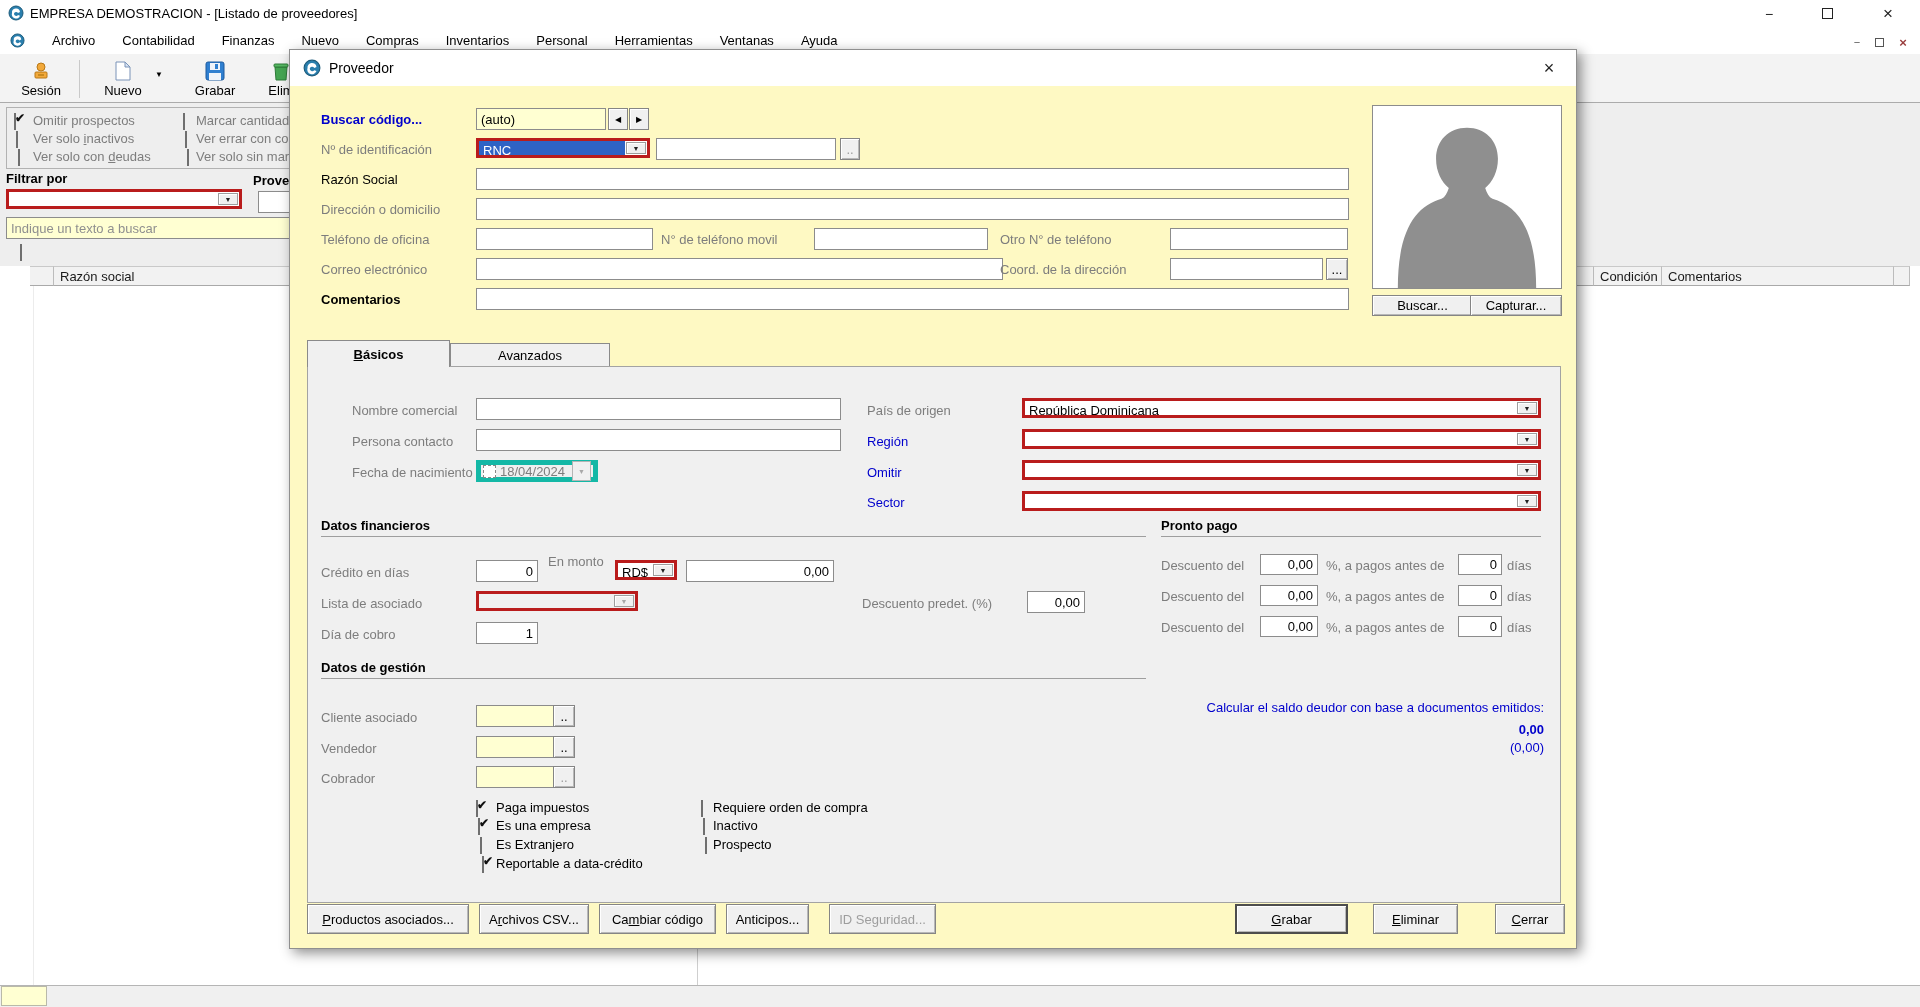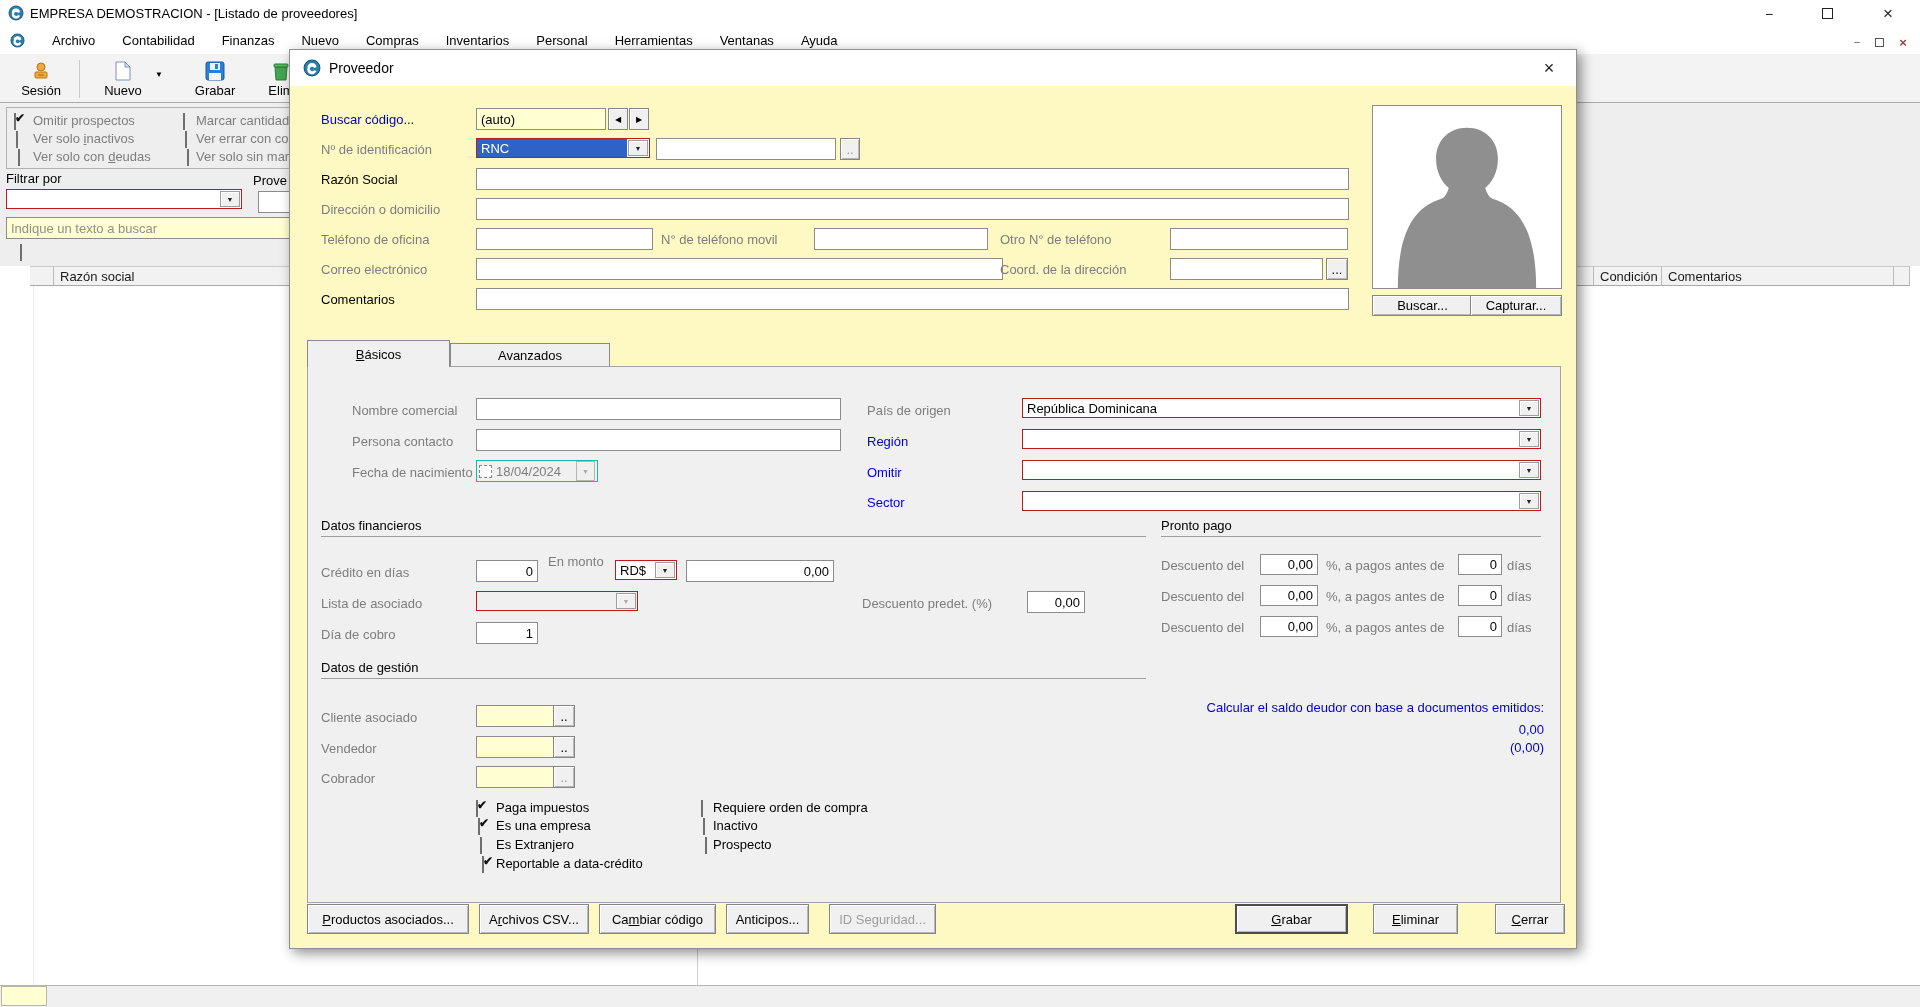--- a/index.html
+++ b/index.html
@@ -8,7 +8,7 @@
   .a{position:absolute;box-sizing:border-box}
   .gl{color:#7d7d7d}
   .blue{color:#0000cc}
-  .b{font-weight:normal}
+  .b{font-weight:bold}
   .r{text-align:right}
   u{text-decoration:underline}
 

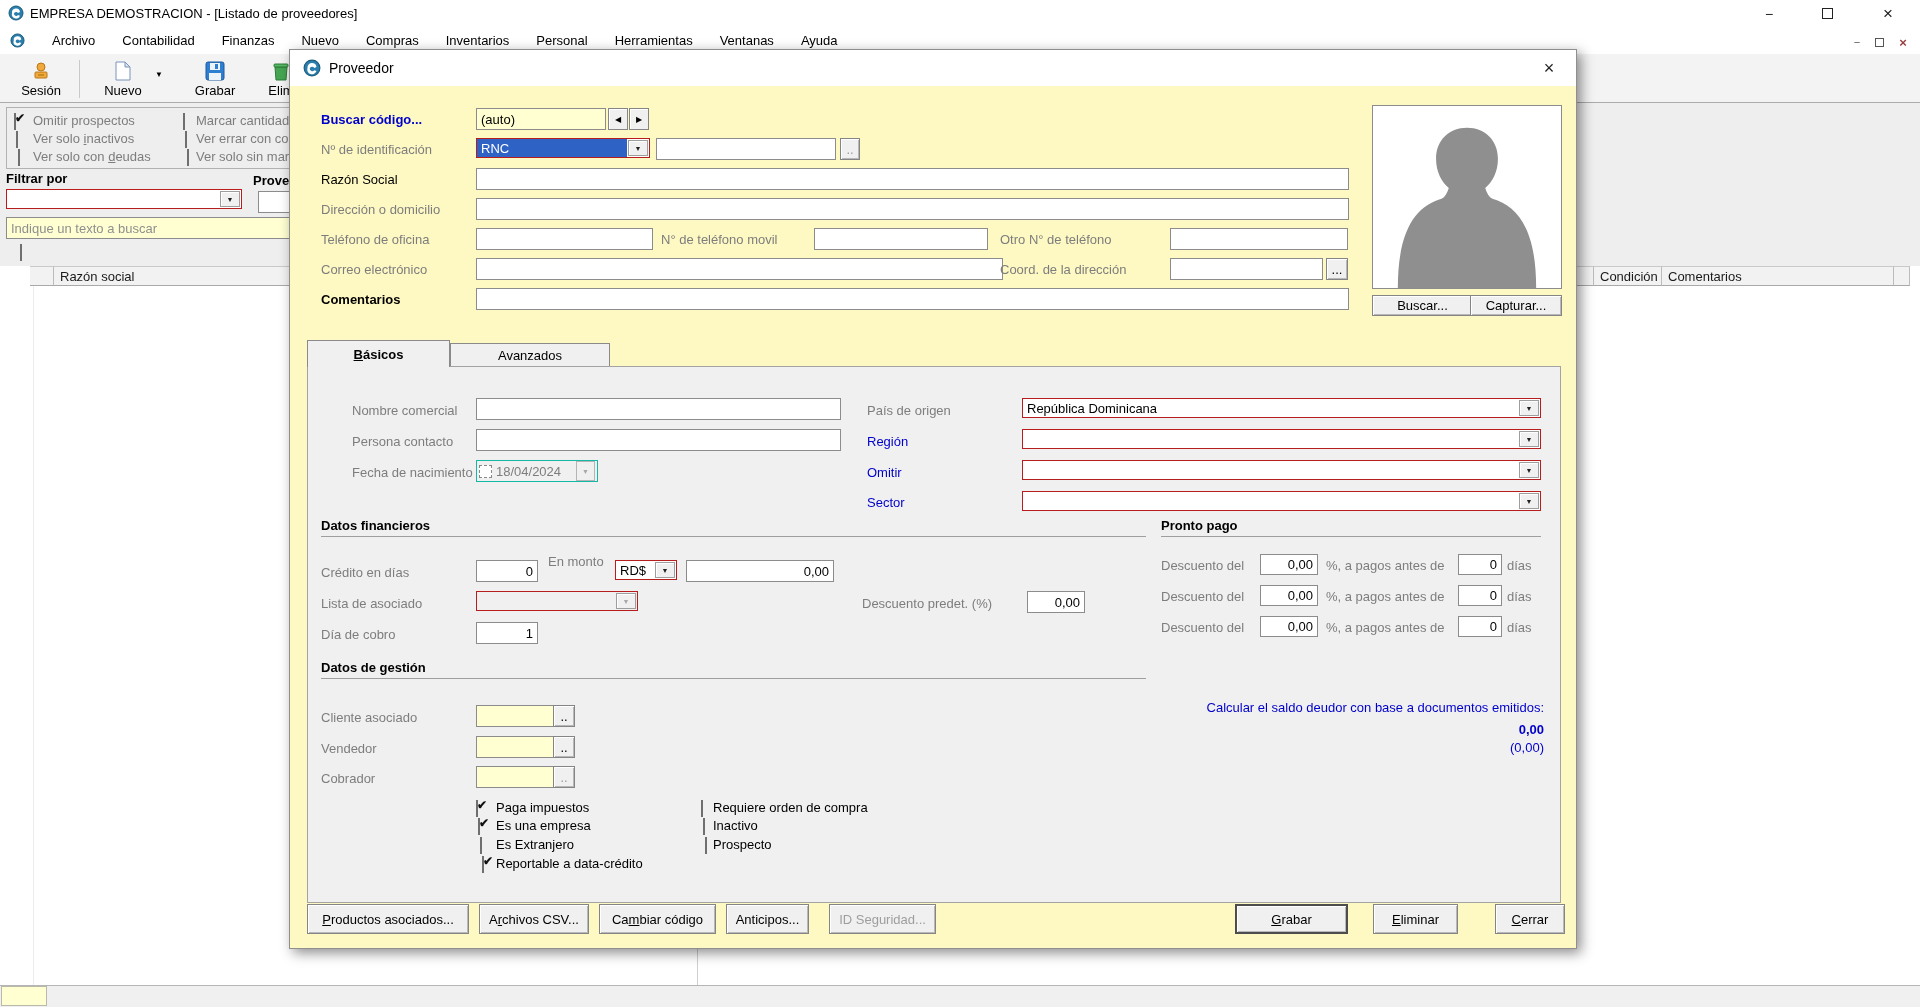--- a/index.html
+++ b/index.html
@@ -30,7 +30,7 @@
   .inp::placeholder{color:#8f8f8f;opacity:1}
   .chk{width:13px;height:13px;background:#fff;border:1px solid #6f6f6f;position:relative;cursor:pointer}
   .chk.checked::after{content:"✔";position:absolute;left:0;top:-3px;font-size:12px;font-weight:bold;color:#101010}
-  .combo{background:#fff;border:1px solid #b91c1c;display:flex;height:20px;cursor:pointer}
+  .combo{background:#fff;border:3px solid #b91c1c;display:flex;height:20px;cursor:pointer}
   .combo .txt{flex:1;padding:2px 4px;white-space:nowrap;overflow:hidden}
   .combo .cbtn{width:18px;margin:1px;background:#f0f0f0;border:1px solid #9d9d9d;
                box-shadow:inset 1px 1px 0 #fff;display:flex;align-items:center;justify-content:center;

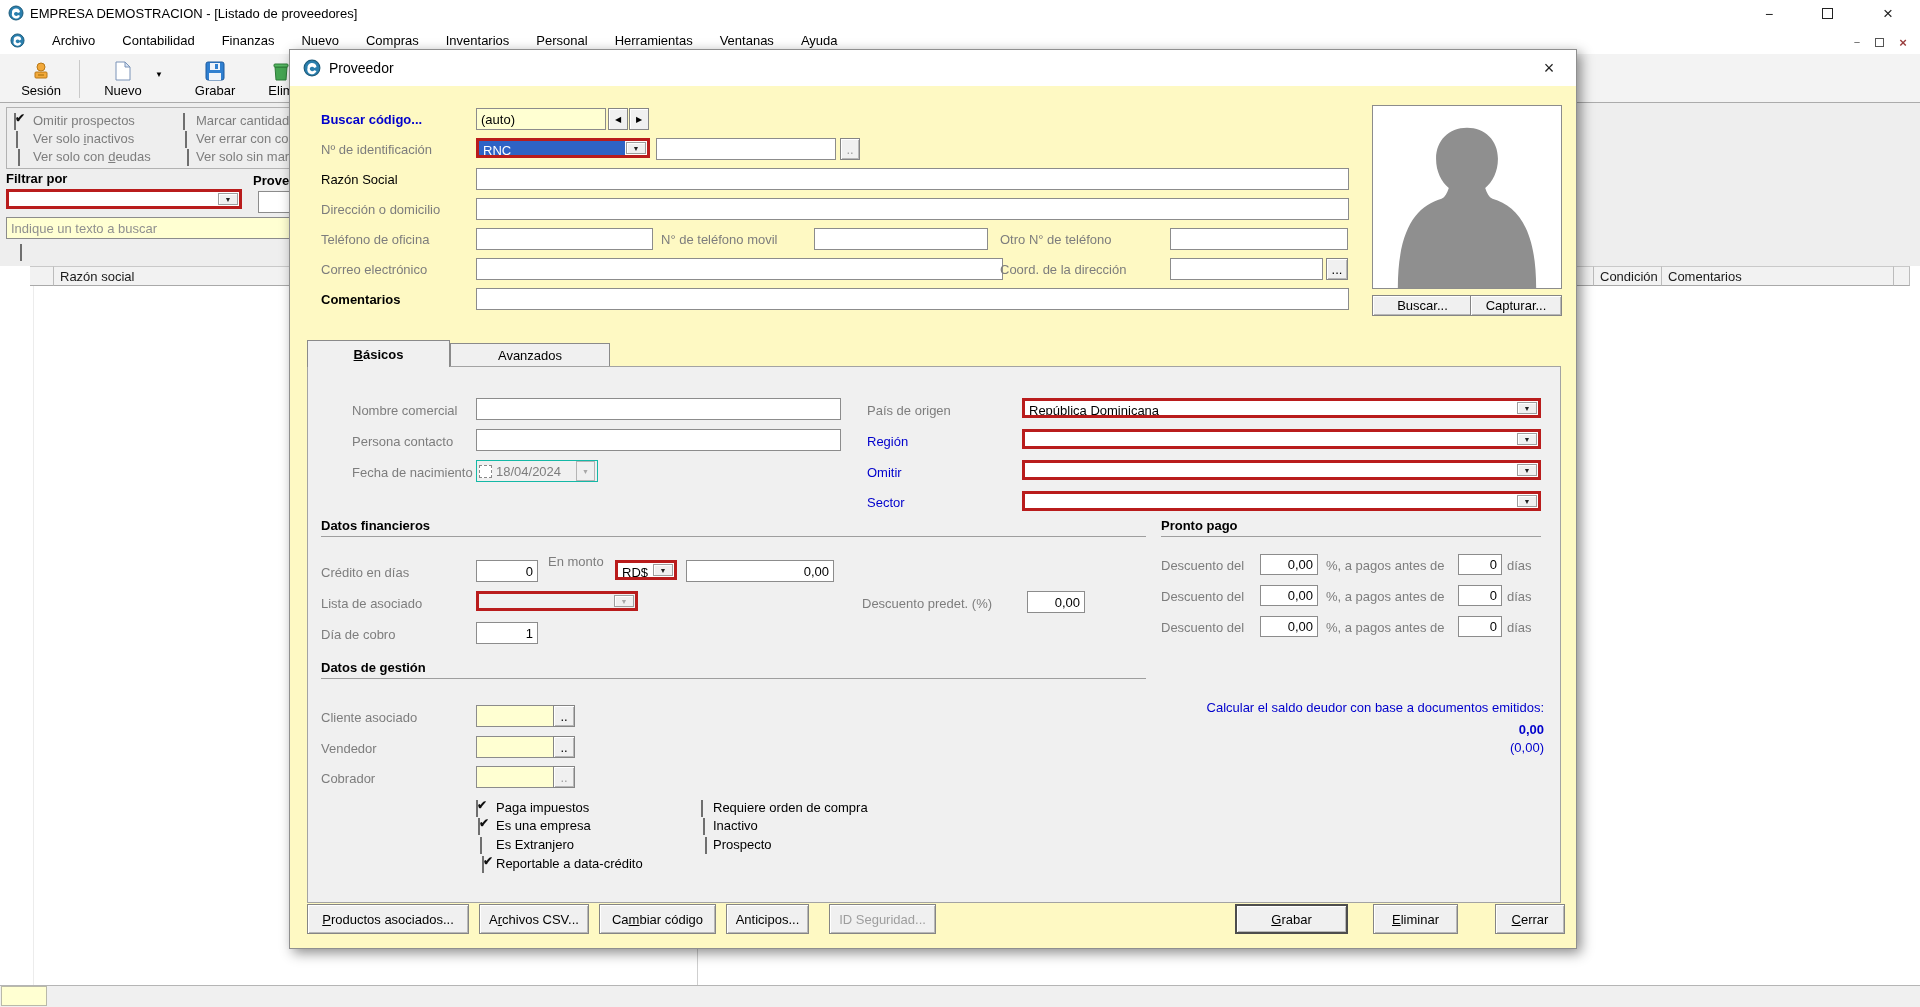--- a/index.html
+++ b/index.html
@@ -45,7 +45,7 @@
   .sbtn{background:#f0f0f0;border:1px solid #858585;box-shadow:inset 1px 1px 0 #fff;
         display:flex;align-items:center;justify-content:center;font-size:8px;cursor:pointer}
   .hline{border-top:1px solid #9e9e9e;height:0}
-  .datebox{background:#f0f0f0;border:1px solid #14b8a6;display:flex;align-items:center;height:22px;padding:0 2px;gap:4px}
+  .datebox{background:#f0f0f0;border:5px solid #14b8a6;display:flex;align-items:center;height:22px;padding:0 2px;gap:4px}
   .datebox .dchk{width:11px;height:11px;background:#fff;border:1px dashed #888}
   .datebox .darr{width:17px;height:18px;margin-left:auto;background:#f0f0f0;border:1px solid #b5b5b5;
                  display:flex;align-items:center;justify-content:center;font-size:7px;color:#a8a8a8}

